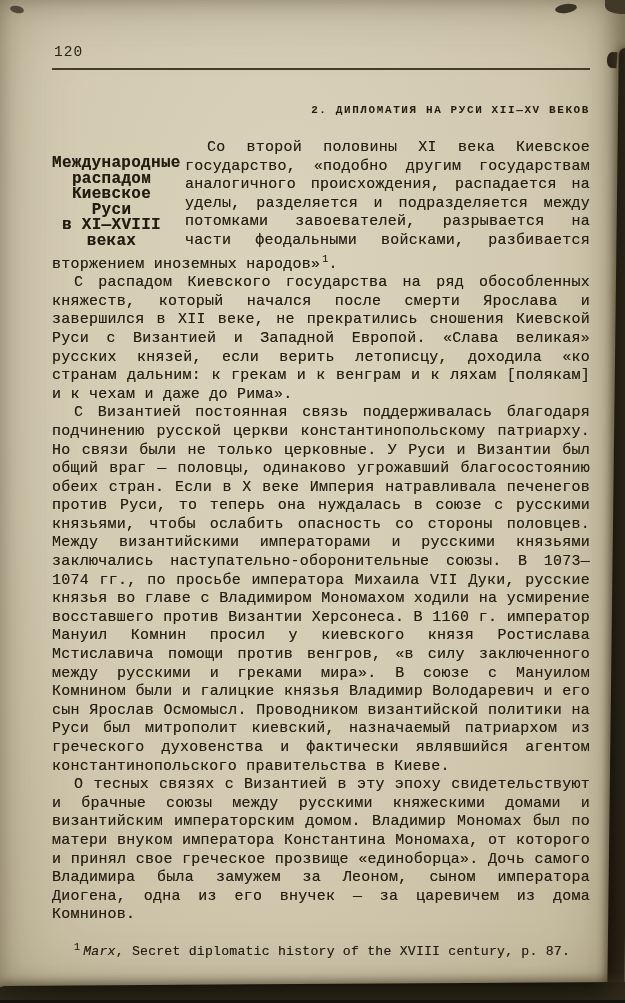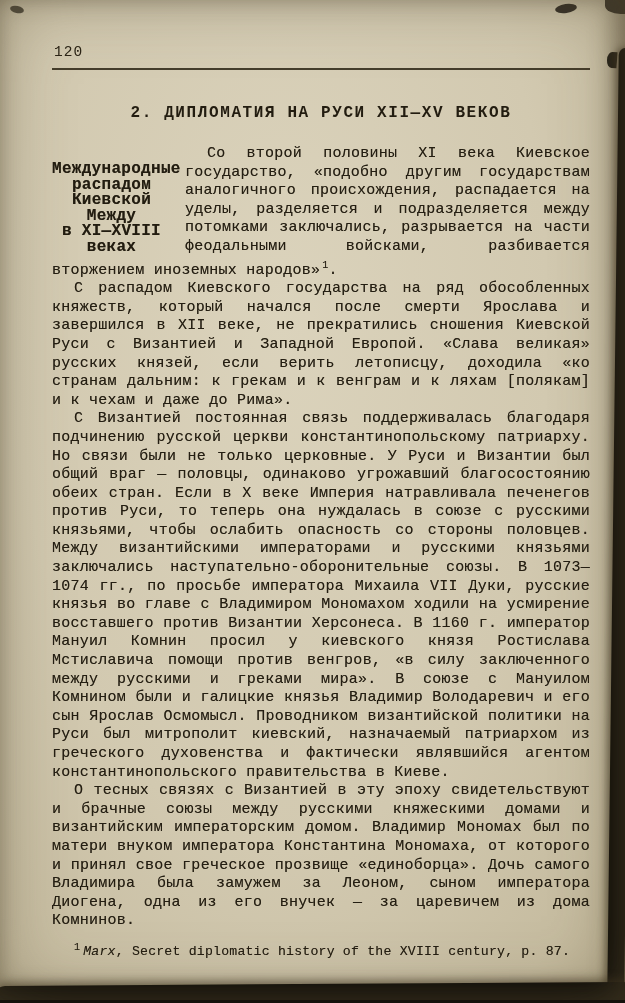--- a/index.html
+++ b/index.html
@@ -32,8 +32,8 @@
   .header-rule { margin-top:6px; height:2px; background:#2b2414; opacity:.85; }
 
   .section-title {
-    margin-top:34px; text-align:center;
-    font-size:16px; font-weight:bold; letter-spacing:1.6px; color:#221c10;
+    margin-top:34px; text-align:right;
+    font-size:11px; font-weight:bold; letter-spacing:1.6px; color:#221c10;
   }
 
   .bodytext { margin-top:23px; }

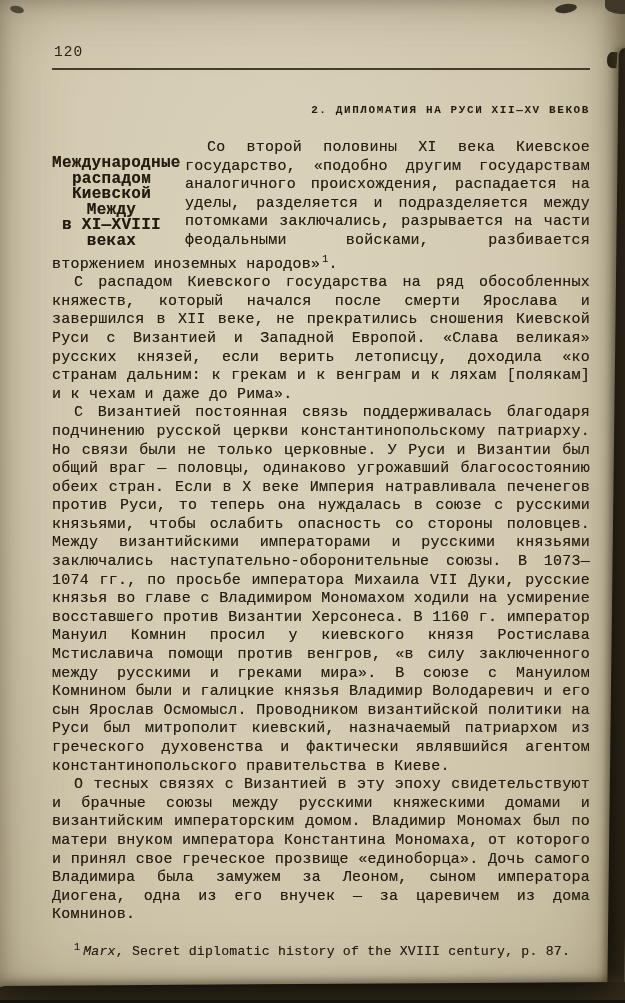--- a/index.html
+++ b/index.html
@@ -114,7 +114,7 @@
           <span>распадом</span>
           <span>Киевской Между</span>
           <span>в XI—XVIII веках</span>
-        </span><span>Со второй половины XI века Киевское государство, «подобно другим государствам аналогичного происхождения, распадается на уделы, разделяется и подразделяется между потомками заключались, разрывается на части феодальными войсками, разбивается вторжением иноземных народов»</span><sup class="fnref">1</sup><span>.</span>
+        </span><span>Со второй половины XI века Киевское государство, «подобно другим государствам аналогичного происхождения, распадается на уделы, разделяется и подразделяется между потомками завоевателей, разрывается на части феодальными войсками, разбивается вторжением иноземных народов»</span><sup class="fnref">1</sup><span>.</span>
       </p>
 
       <p class="para">С распадом Киевского государства на ряд обособленных княжеств, который начался после смерти Ярослава и завершился в XII веке, не прекратились сношения Киевской Руси с Византией и Западной Европой. «Слава великая» русских князей, если верить летописцу, доходила «ко странам дальним: к грекам и к венграм и к ляхам [полякам] и к чехам и даже до Рима».</p>

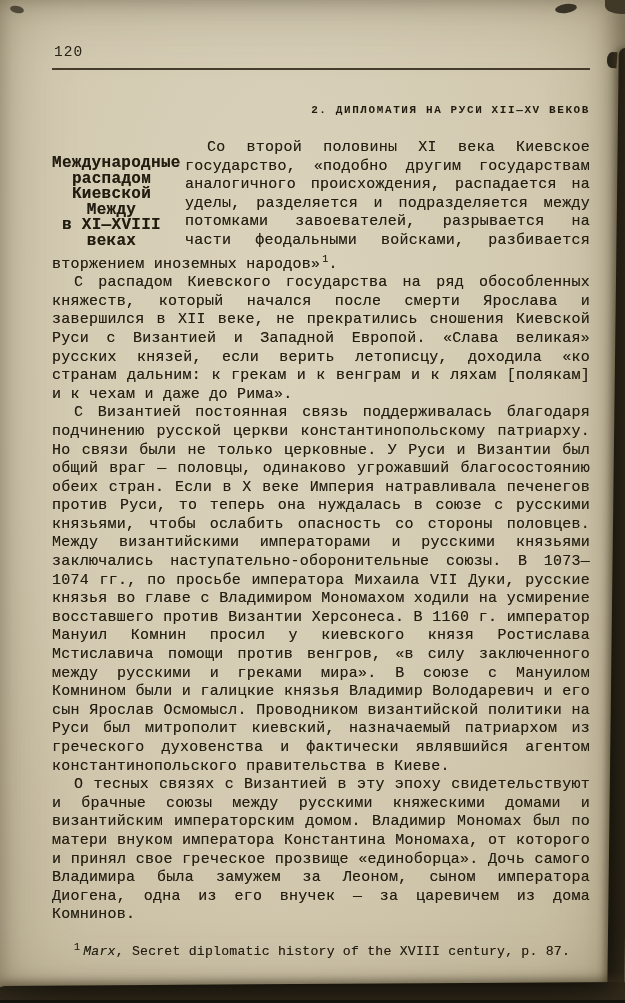--- a/index.html
+++ b/index.html
@@ -112,7 +112,7 @@
         <span class="margin-note">
           <span>Международные</span>
           <span>распадом</span>
-          <span>Киевской Между</span>
+          <span>Киевское Руси</span>
           <span>в XI—XVIII веках</span>
         </span><span>Со второй половины XI века Киевское государство, «подобно другим государствам аналогичного происхождения, распадается на уделы, разделяется и подразделяется между потомками завоевателей, разрывается на части феодальными войсками, разбивается вторжением иноземных народов»</span><sup class="fnref">1</sup><span>.</span>
       </p>

